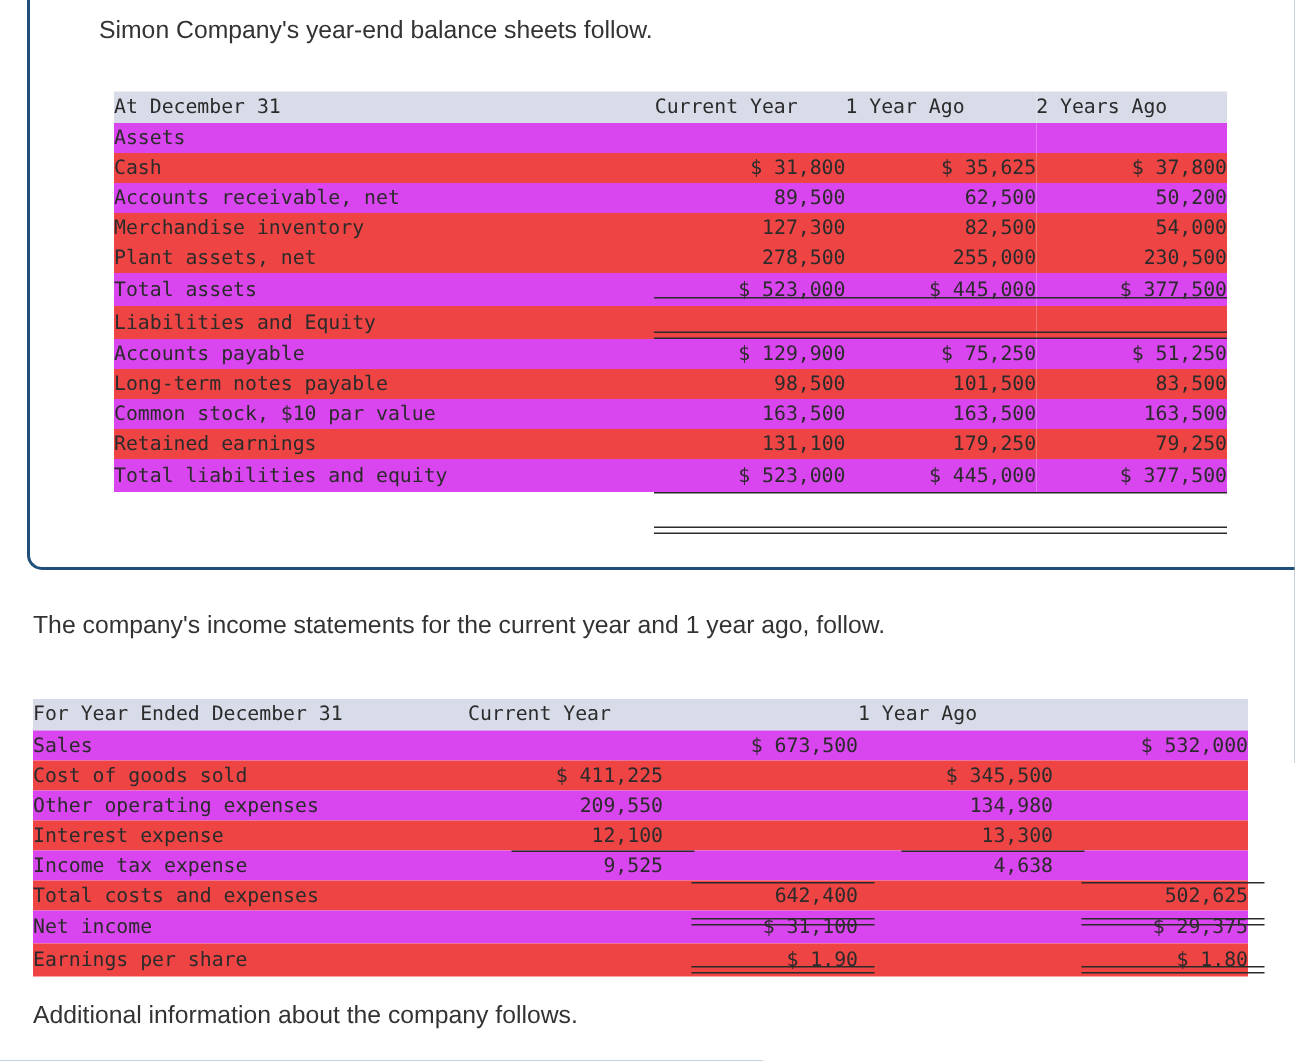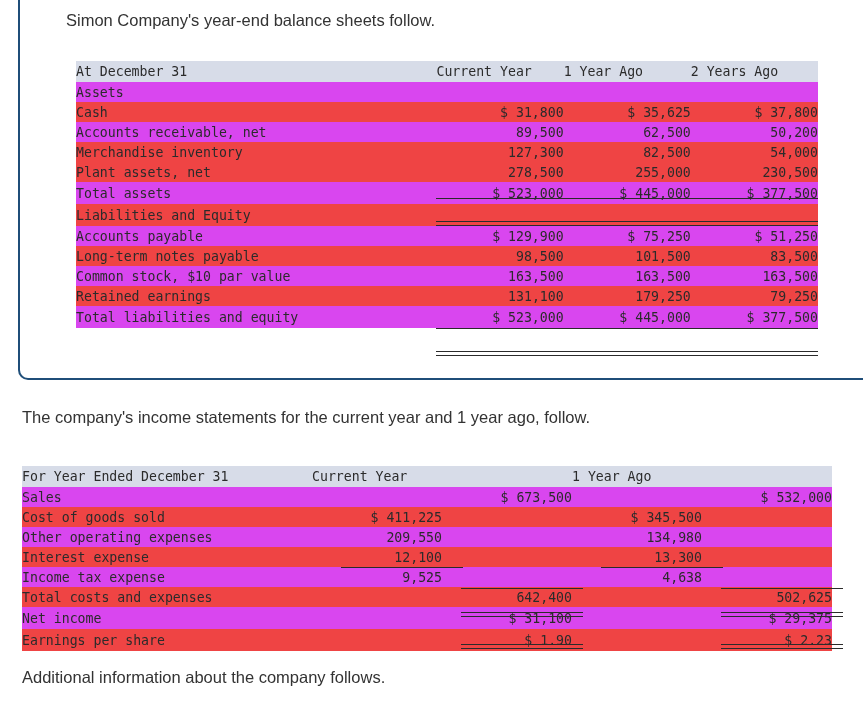--- a/index.html
+++ b/index.html
@@ -272,7 +272,7 @@
       <td class="cell-num"></td>
       <td class="cell-num">$ 1.90</td>
       <td class="cell-num"></td>
-      <td class="cell-num">$ 2.23</td>
+      <td class="cell-num">$ 1.80</td>
     </tr>
   </tbody>
 </table>

